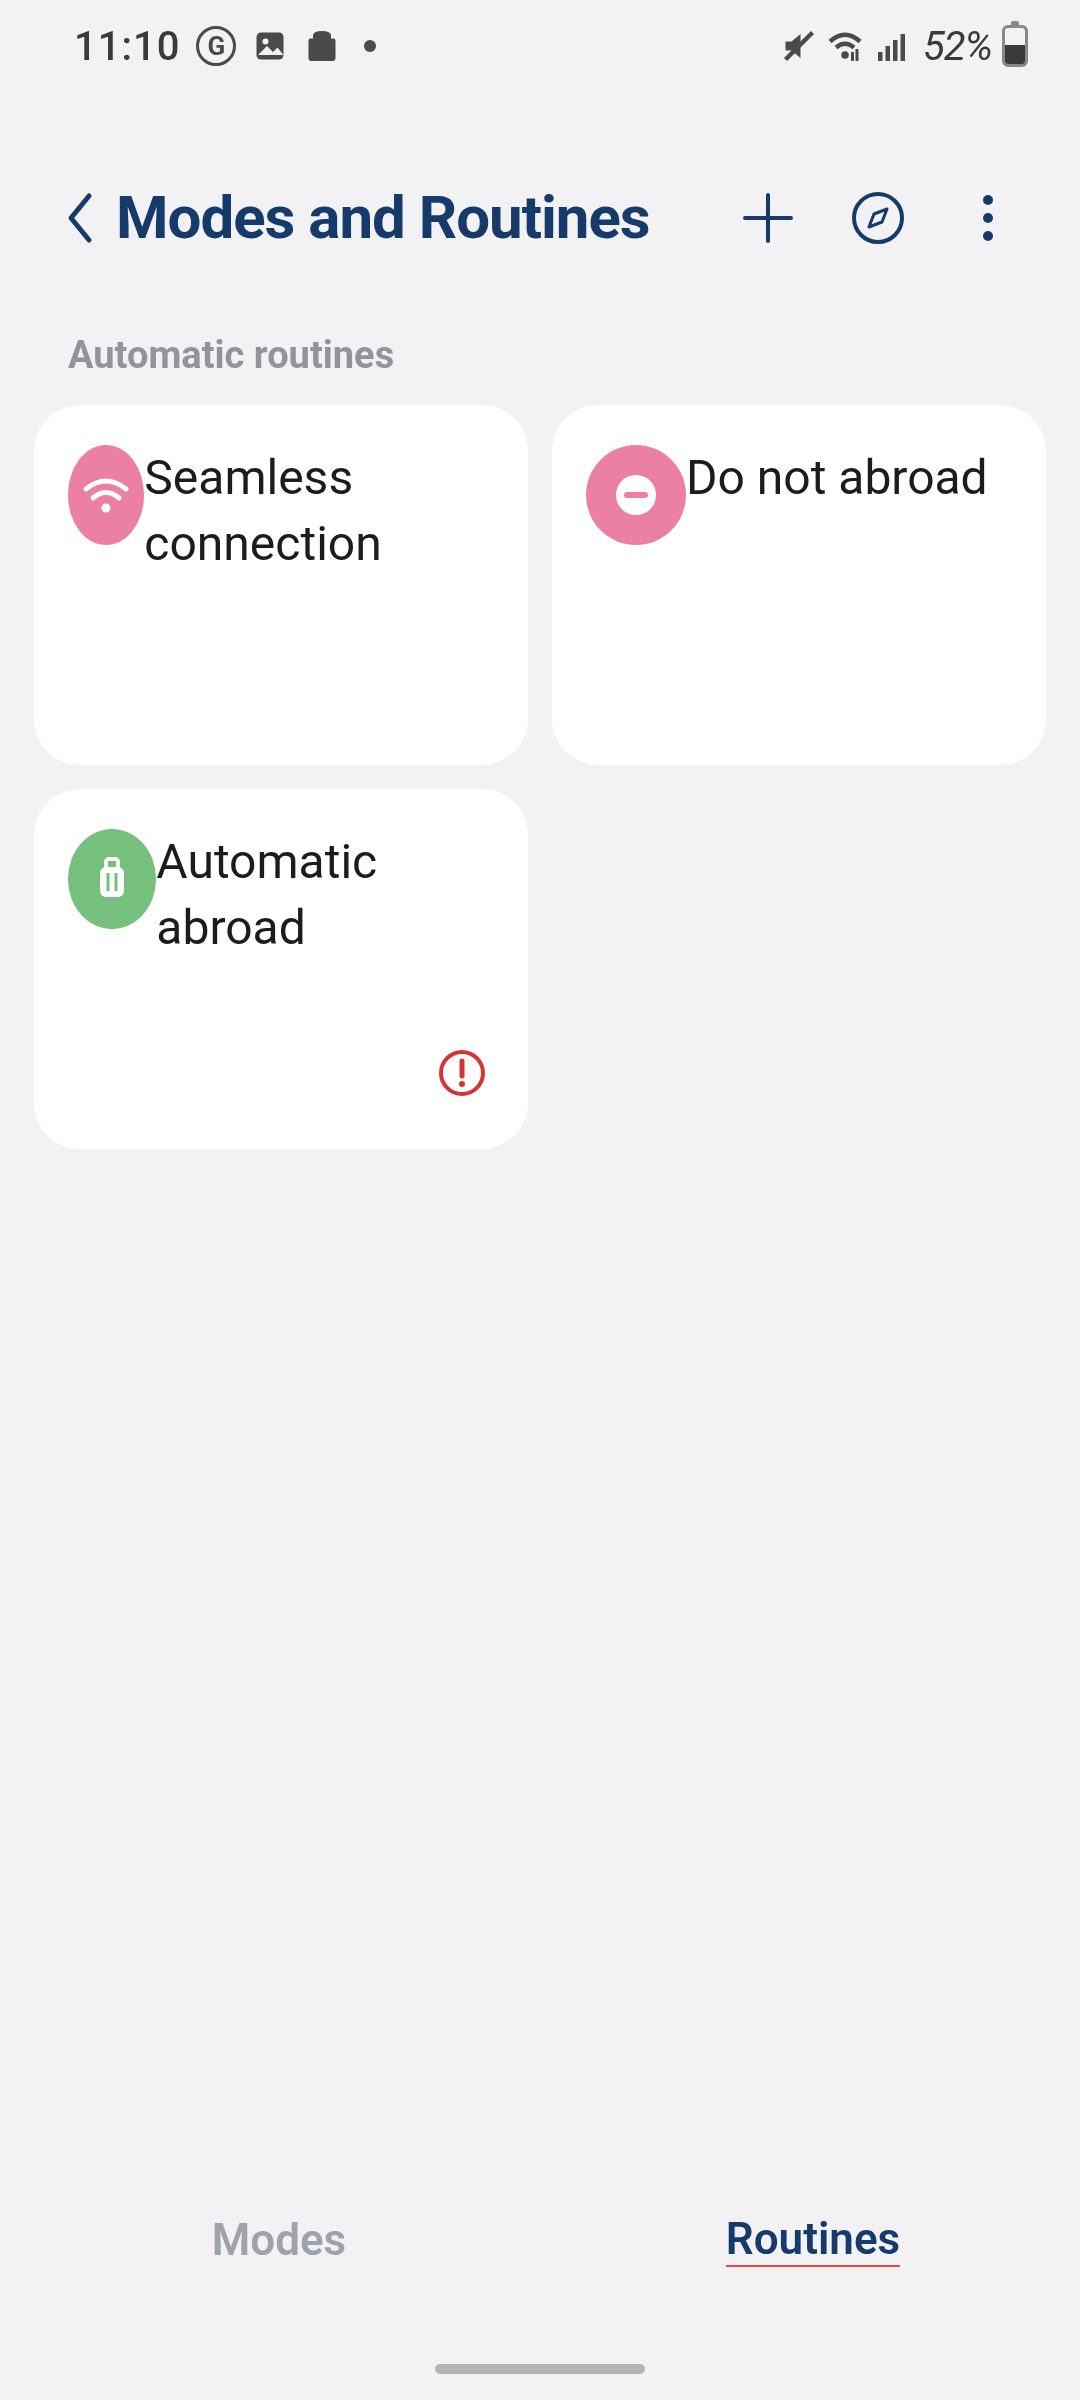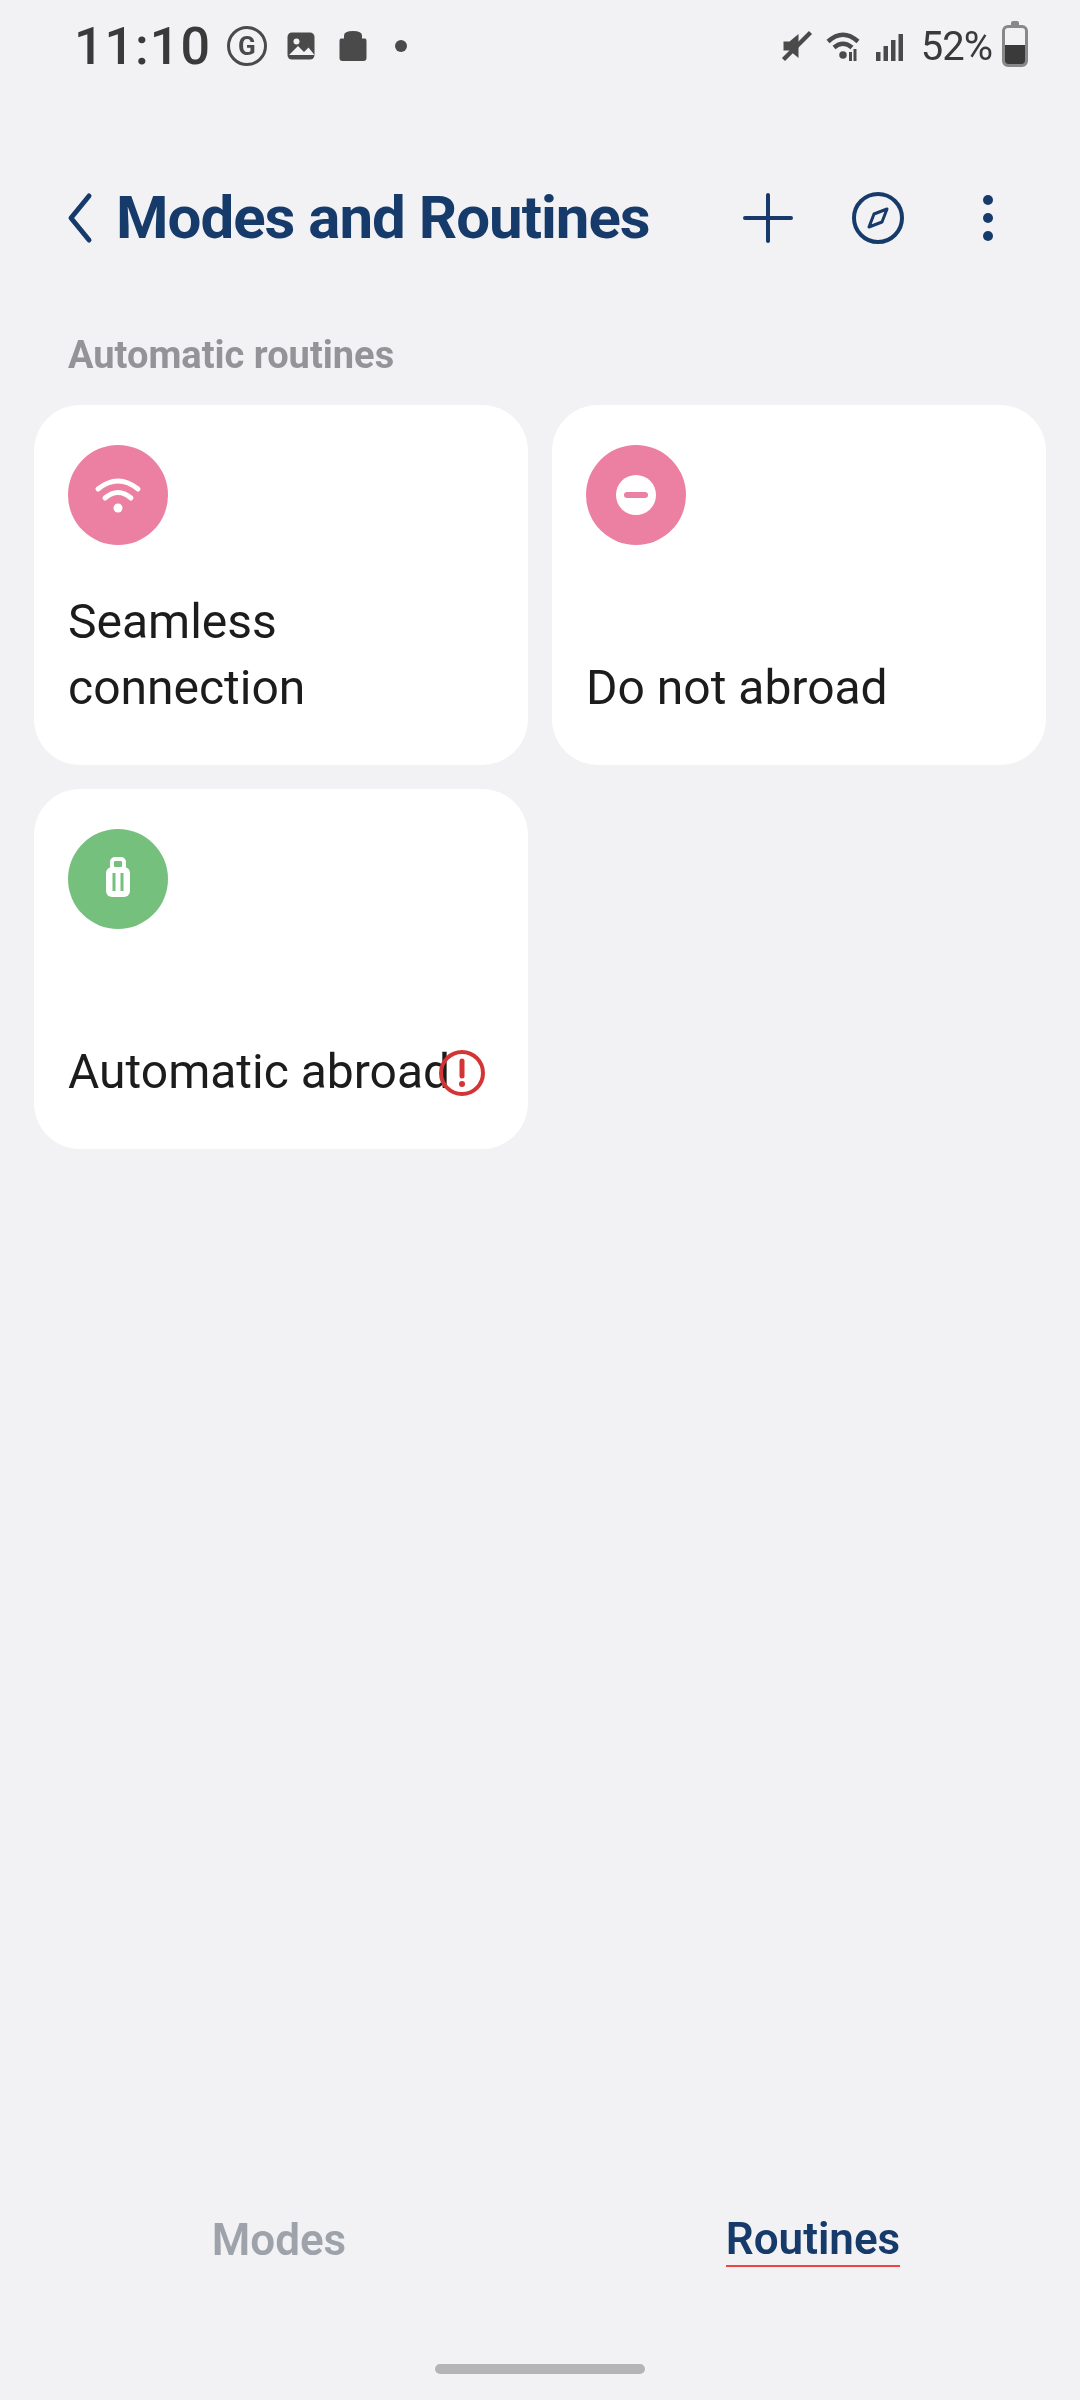--- a/index.html
+++ b/index.html
@@ -21,7 +21,7 @@
     color: #3a3a3a;
   }
   .status-left { display: flex; align-items: center; gap: 16px; }
-  .status-time { font-size: 52px; font-weight: 500; letter-spacing: 1px; }
+  .status-time { font-size: 40px; font-weight: 500; letter-spacing: 1px; }
   .status-icon-g {
     width: 40px; height: 40px; border: 3px solid #4a4a4a; border-radius: 50%;
     display: flex; align-items: center; justify-content: center;

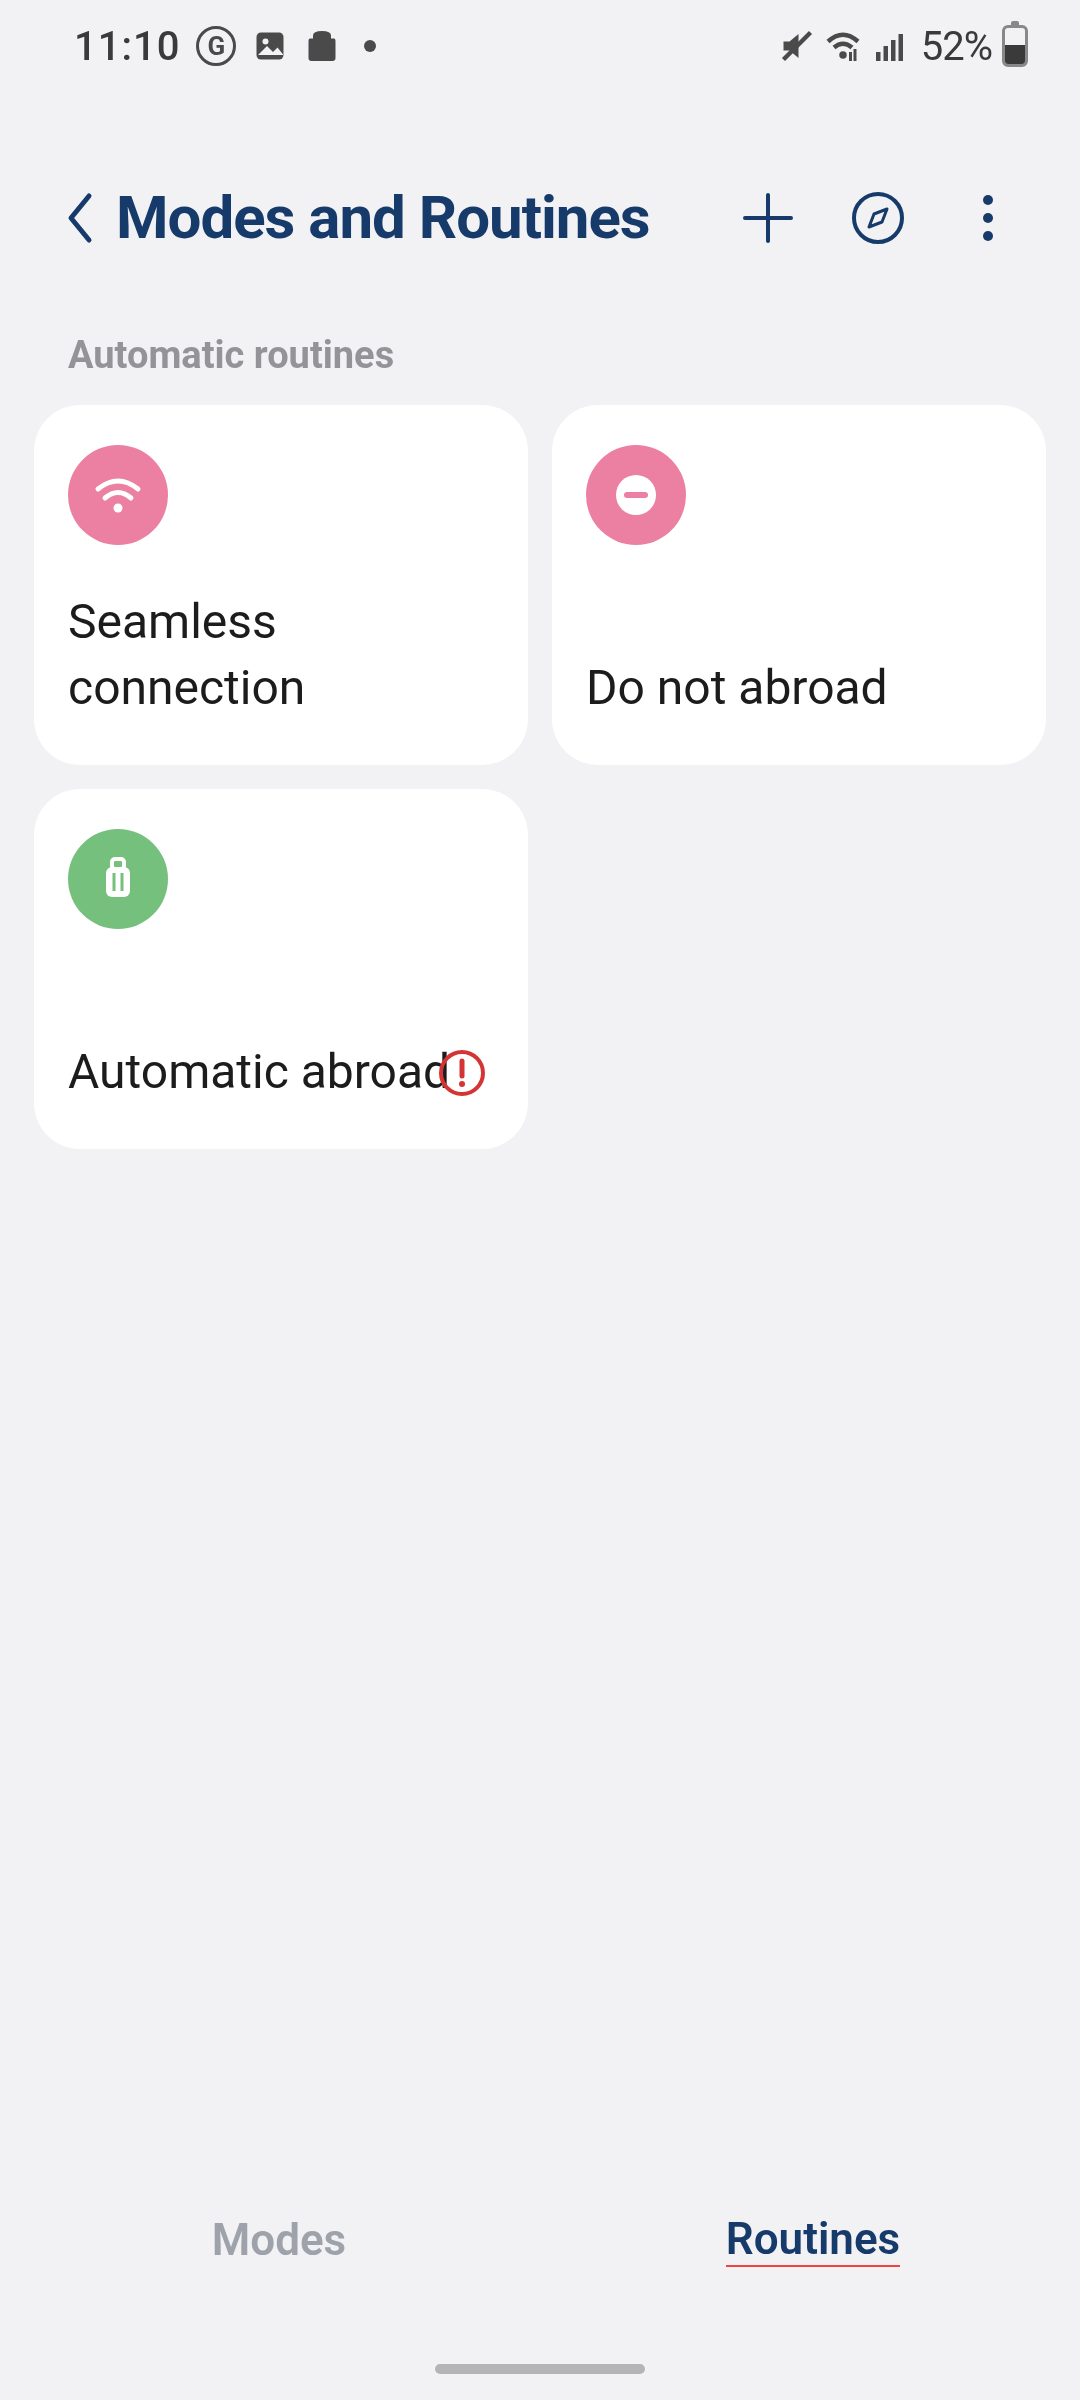--- a/index.html
+++ b/index.html
@@ -30,7 +30,7 @@
   .status-icon-sm { width: 36px; height: 36px; fill: #4a4a4a; }
   .status-dot { width: 12px; height: 12px; background: #4a4a4a; border-radius: 50%; margin-left: 8px; }
   .status-right { display: flex; align-items: center; gap: 10px; }
-  .status-batt-text { font-size: 40px; font-weight: 400; letter-spacing: -1px; }
+  .status-batt-text { font-size: 40px; font-weight: 400; letter-spacing: -1px; font-style: italic; }
   .batt-shell {
     width: 26px; height: 42px; border: 3px solid #888; border-radius: 6px;
     position: relative; display: flex; align-items: flex-end;

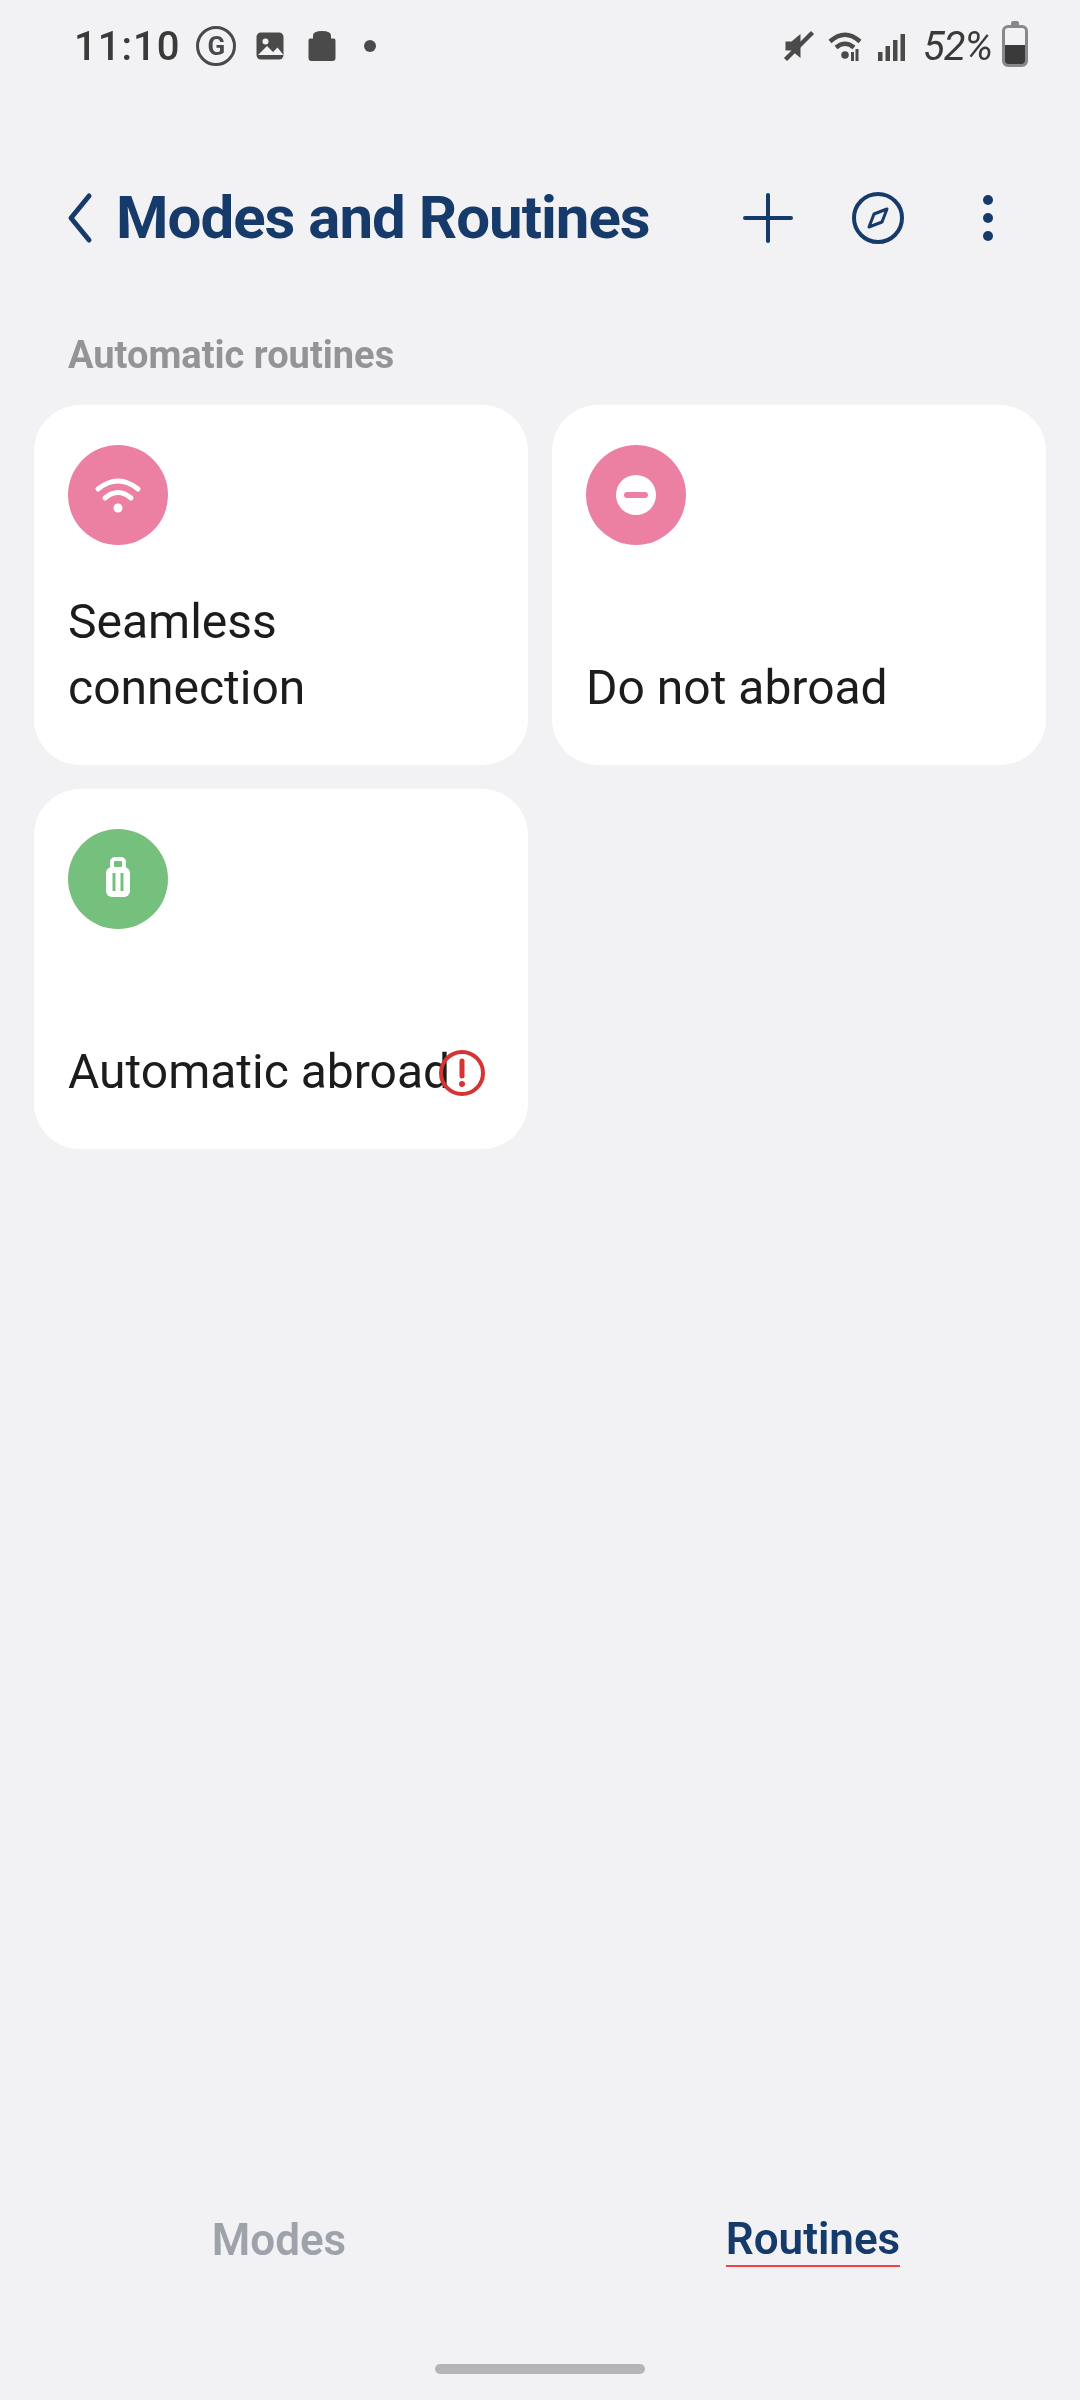--- a/index.html
+++ b/index.html
@@ -80,7 +80,7 @@
     padding: 40px 34px 44px;
     height: 360px;
     display: flex;
-    flex-direction: column;
+    flex-direction: row;
     position: relative;
   }
   .card-icon {

